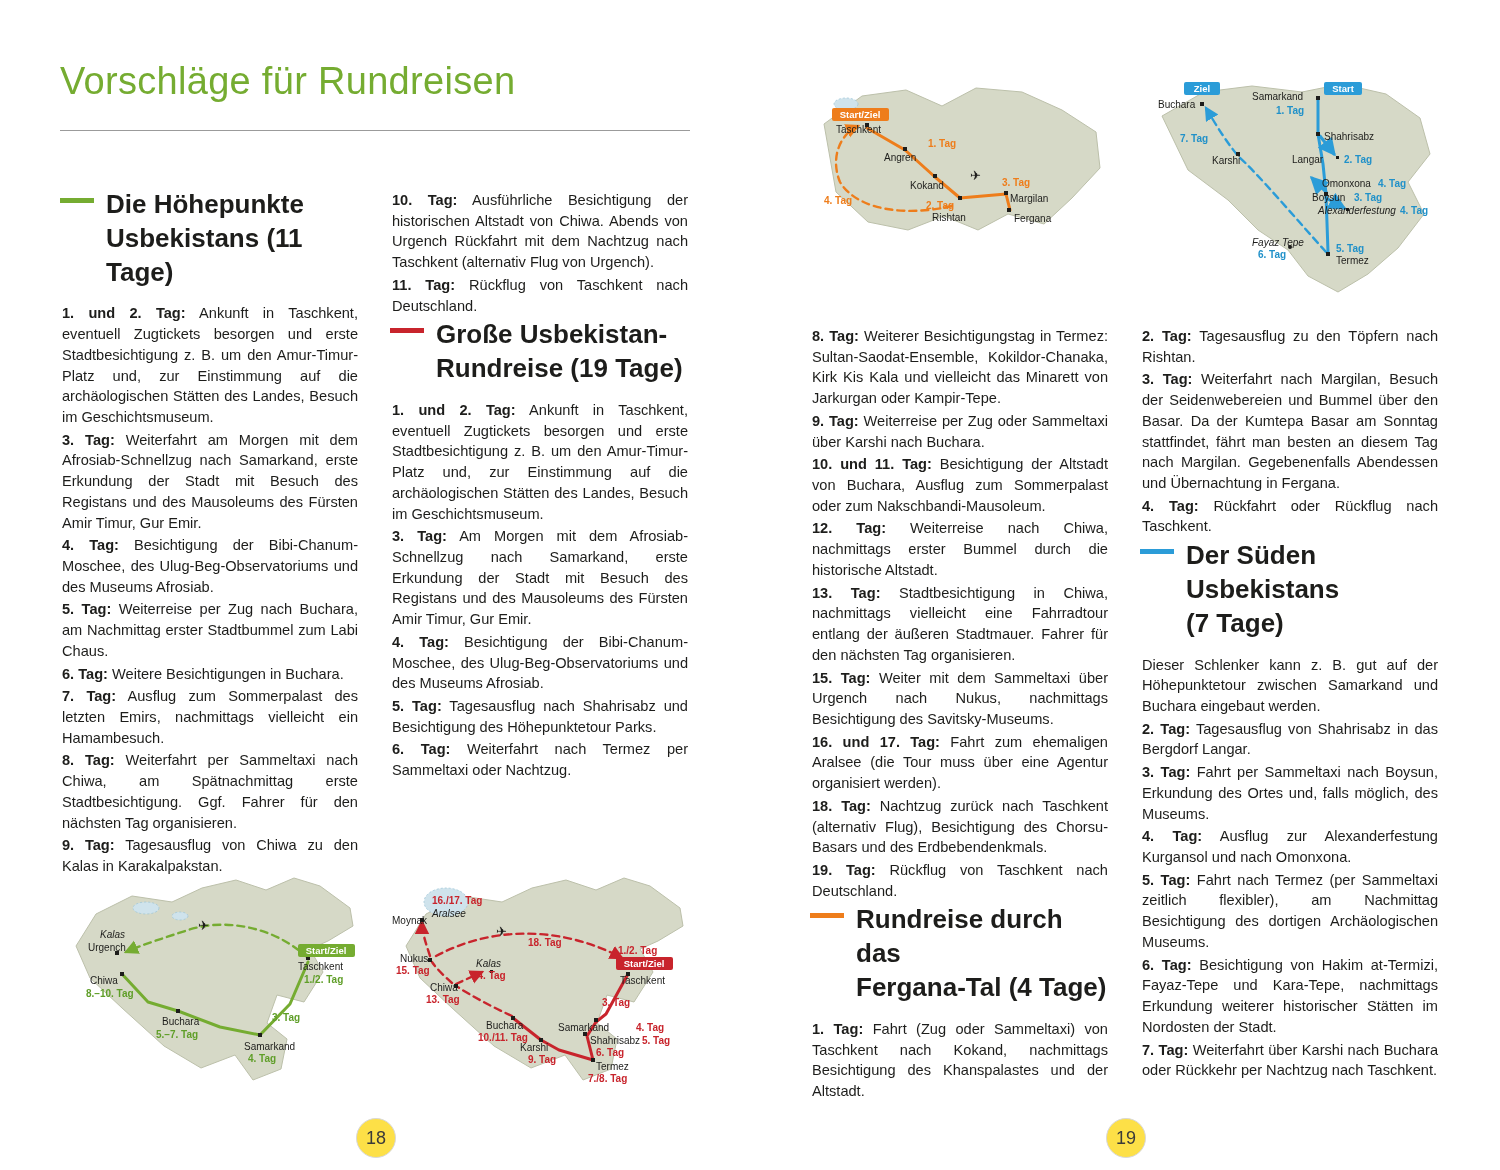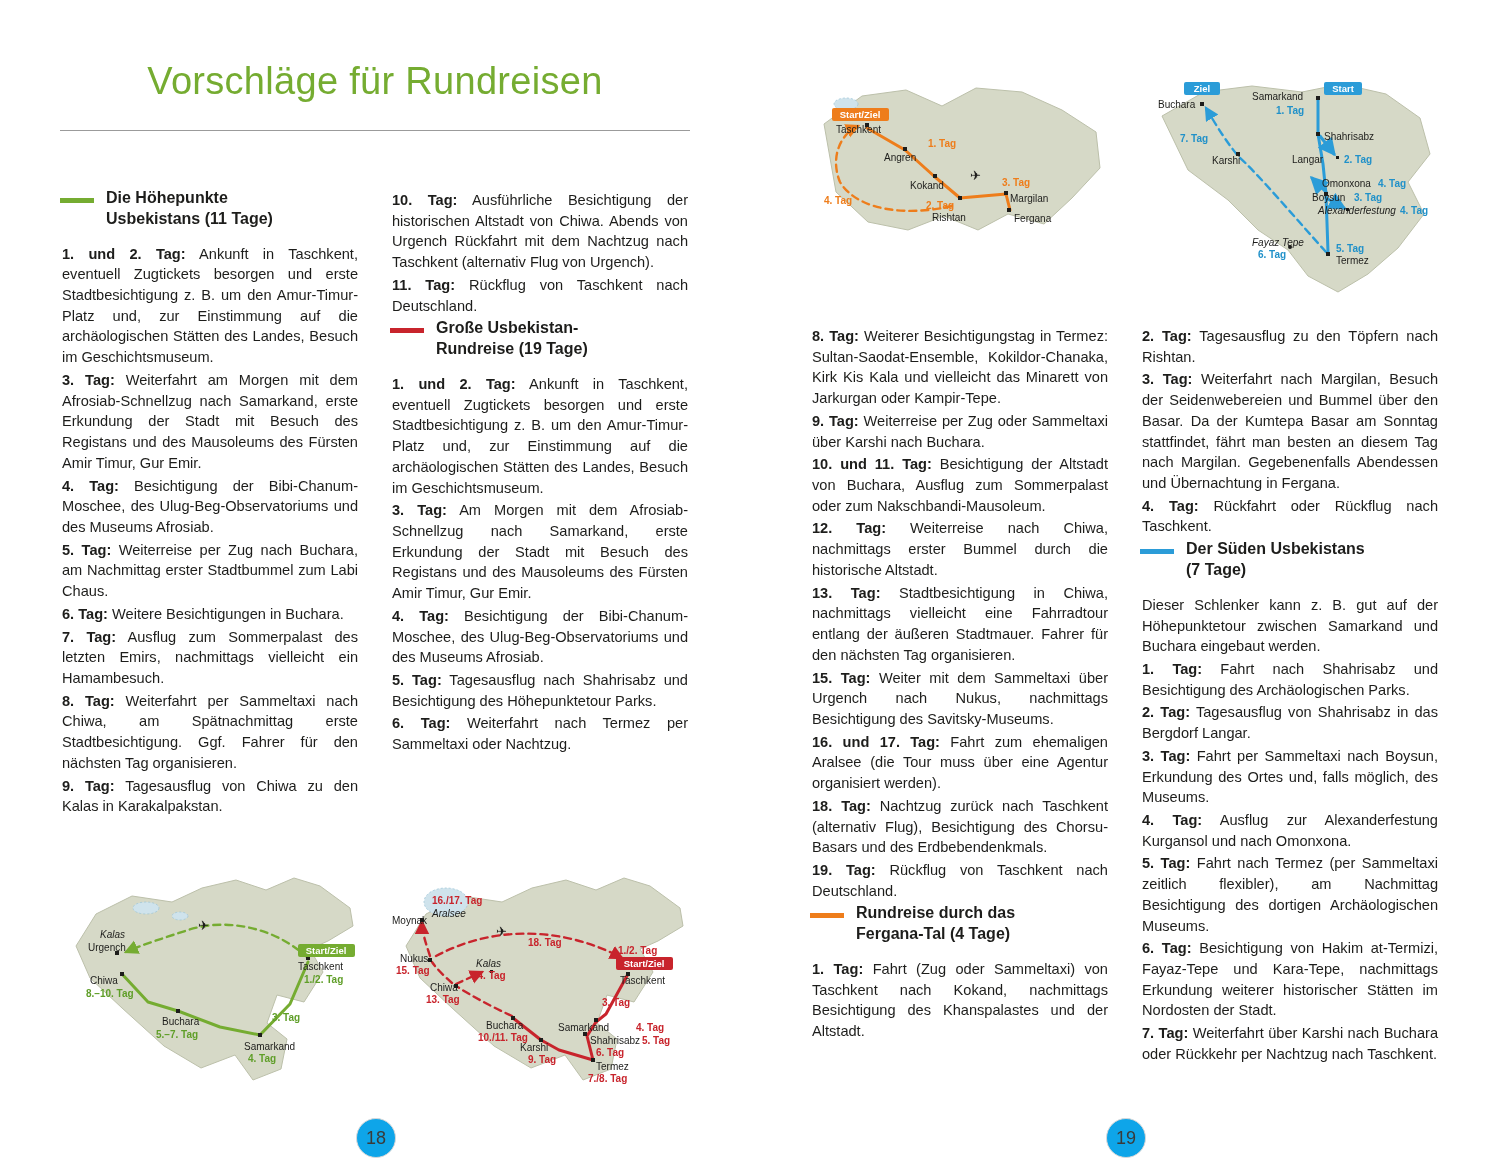--- a/index.html
+++ b/index.html
@@ -8,7 +8,7 @@
   .page{position:absolute;top:0;width:750px;height:1170px}
   .page-left{left:0}
   .page-right{left:750px}
-  .title{position:absolute;left:60px;top:60px;width:630px;margin:0;text-align:center;
+  .title{position:absolute;left:60px;top:60px;width:630px;margin:0;text-align:left;
          font-size:38px;font-weight:400;line-height:1.15;color:#75ac31;letter-spacing:.3px}
   .title-rule{position:absolute;left:60px;top:130px;width:630px;height:1px;background:#9b9b9b}
   .col{position:absolute;width:300px;font-size:14.6px;line-height:1.42;text-align:justify;hyphens:auto}

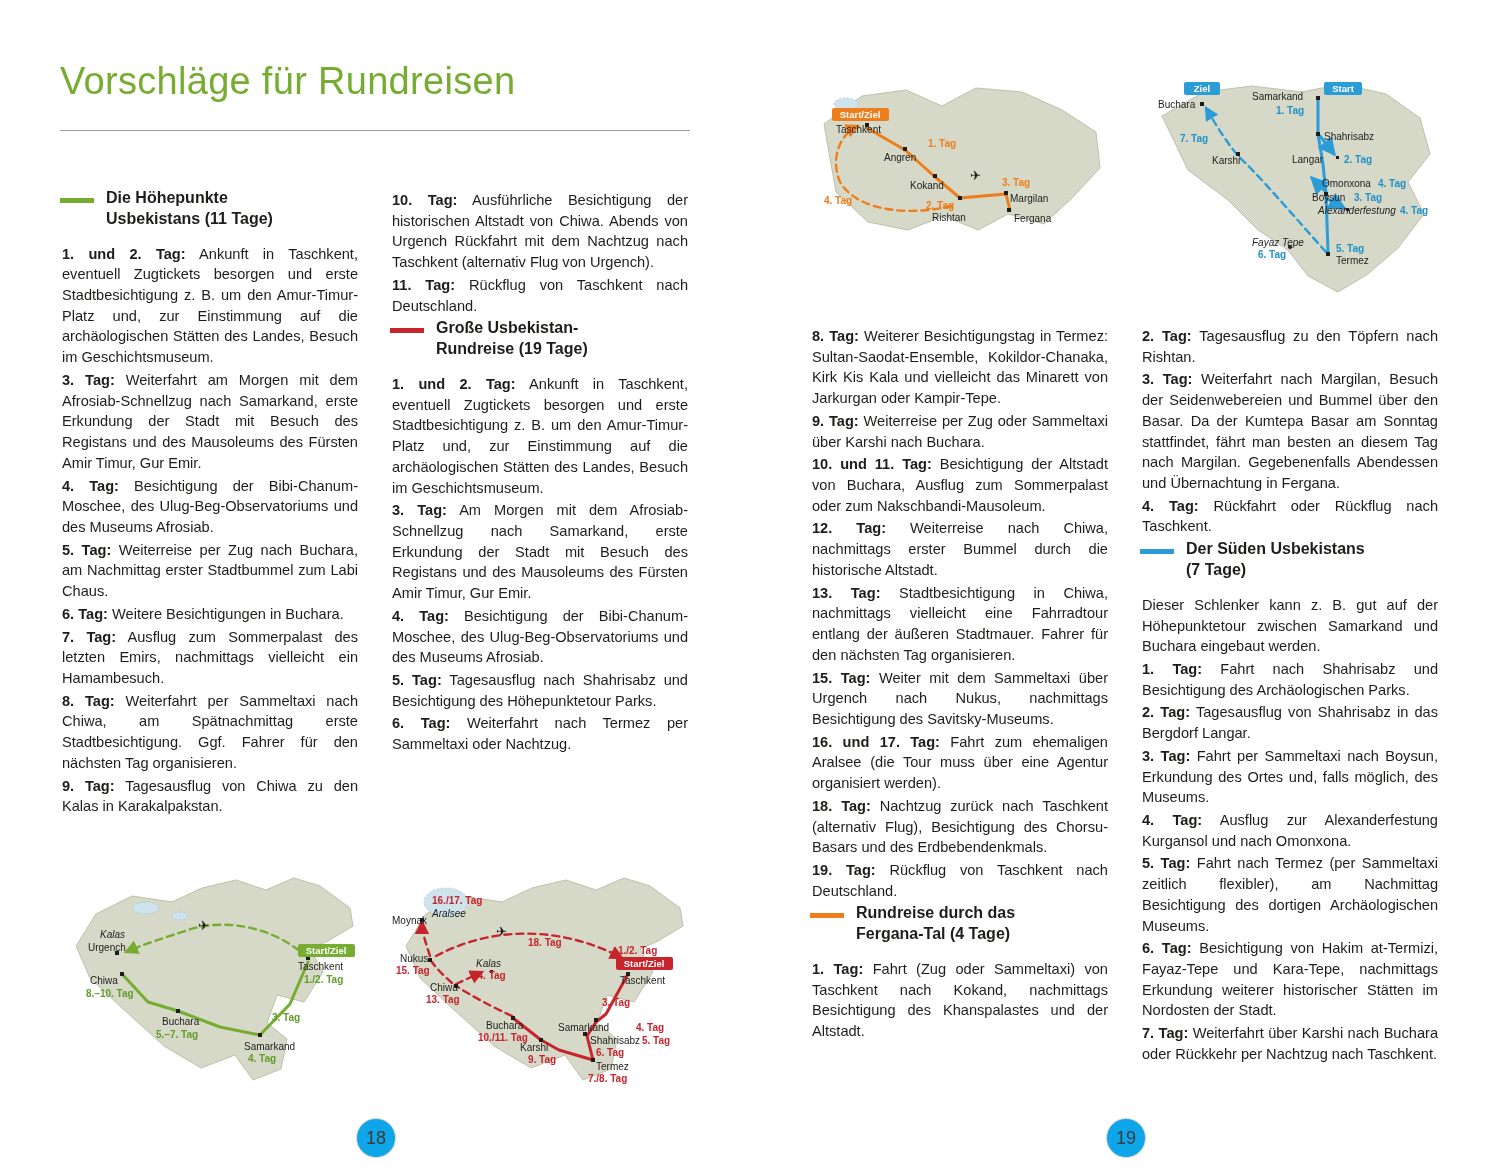--- a/index.html
+++ b/index.html
@@ -25,7 +25,7 @@
   .dash.red{background:#c8242c}
   .dash.orange{background:#ee7d1b}
   .dash.blue{background:#2b9cd8}
-  .ht{font-size:16px;font-weight:700;line-height:1.3;text-align:left}
+  .ht{font-size:26px;font-weight:700;line-height:1.3;text-align:left}
   .map{position:absolute;width:300px}
   .page-left .map-a{left:60px;top:856px}
   .page-left .map-b{left:390px;top:856px}

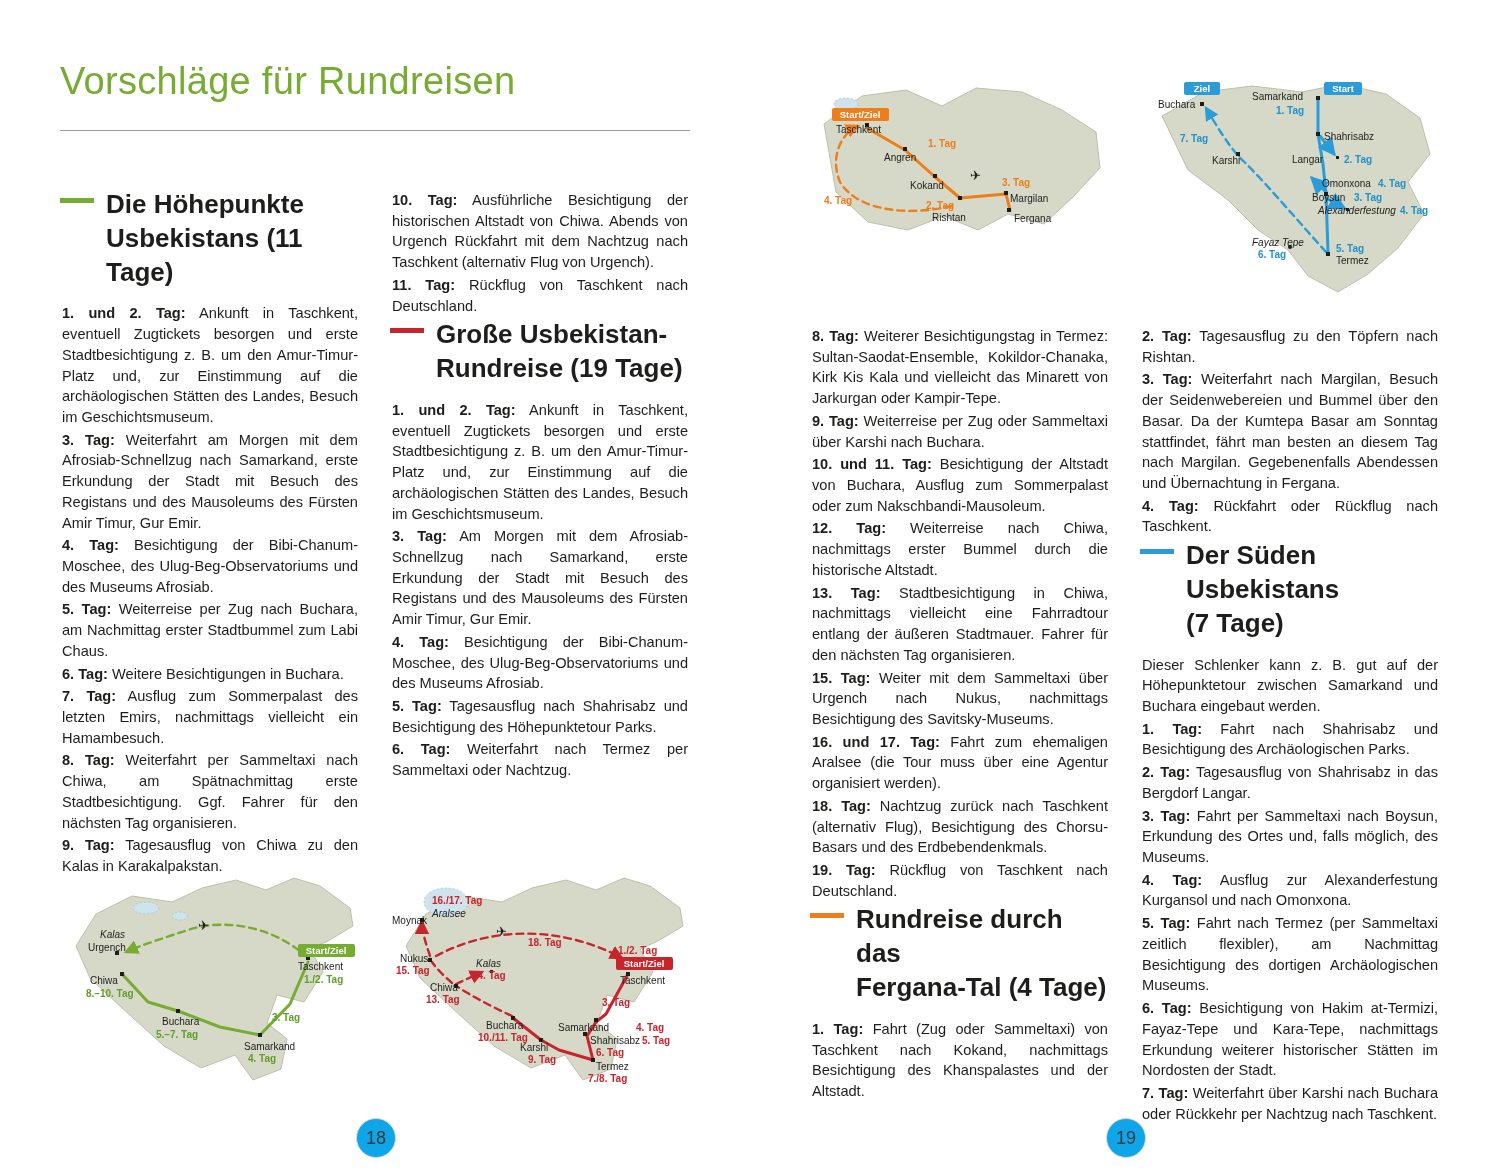--- a/index.html
+++ b/index.html
@@ -297,7 +297,6 @@
       </div>
     </div>
     <p class="entry"><span>Dieser Schlenker kann z. B. gut auf der Höhepunktetour zwischen Samarkand und Buchara eingebaut werden.</span></p>
-    <p class="entry"><b>1. Tag:</b><span> Fahrt nach Shahrisabz und Besichtigung des Archäologischen Parks.</span></p>
     <p class="entry"><b>2. Tag:</b><span> Tagesausflug von Shahrisabz in das Bergdorf Langar.</span></p>
     <p class="entry"><b>3. Tag:</b><span> Fahrt per Sammeltaxi nach Boysun, Erkundung des Ortes und, falls möglich, des Museums.</span></p>
     <p class="entry"><b>4. Tag:</b><span> Ausflug zur Alexanderfestung Kurgansol und nach Omonxona.</span></p>

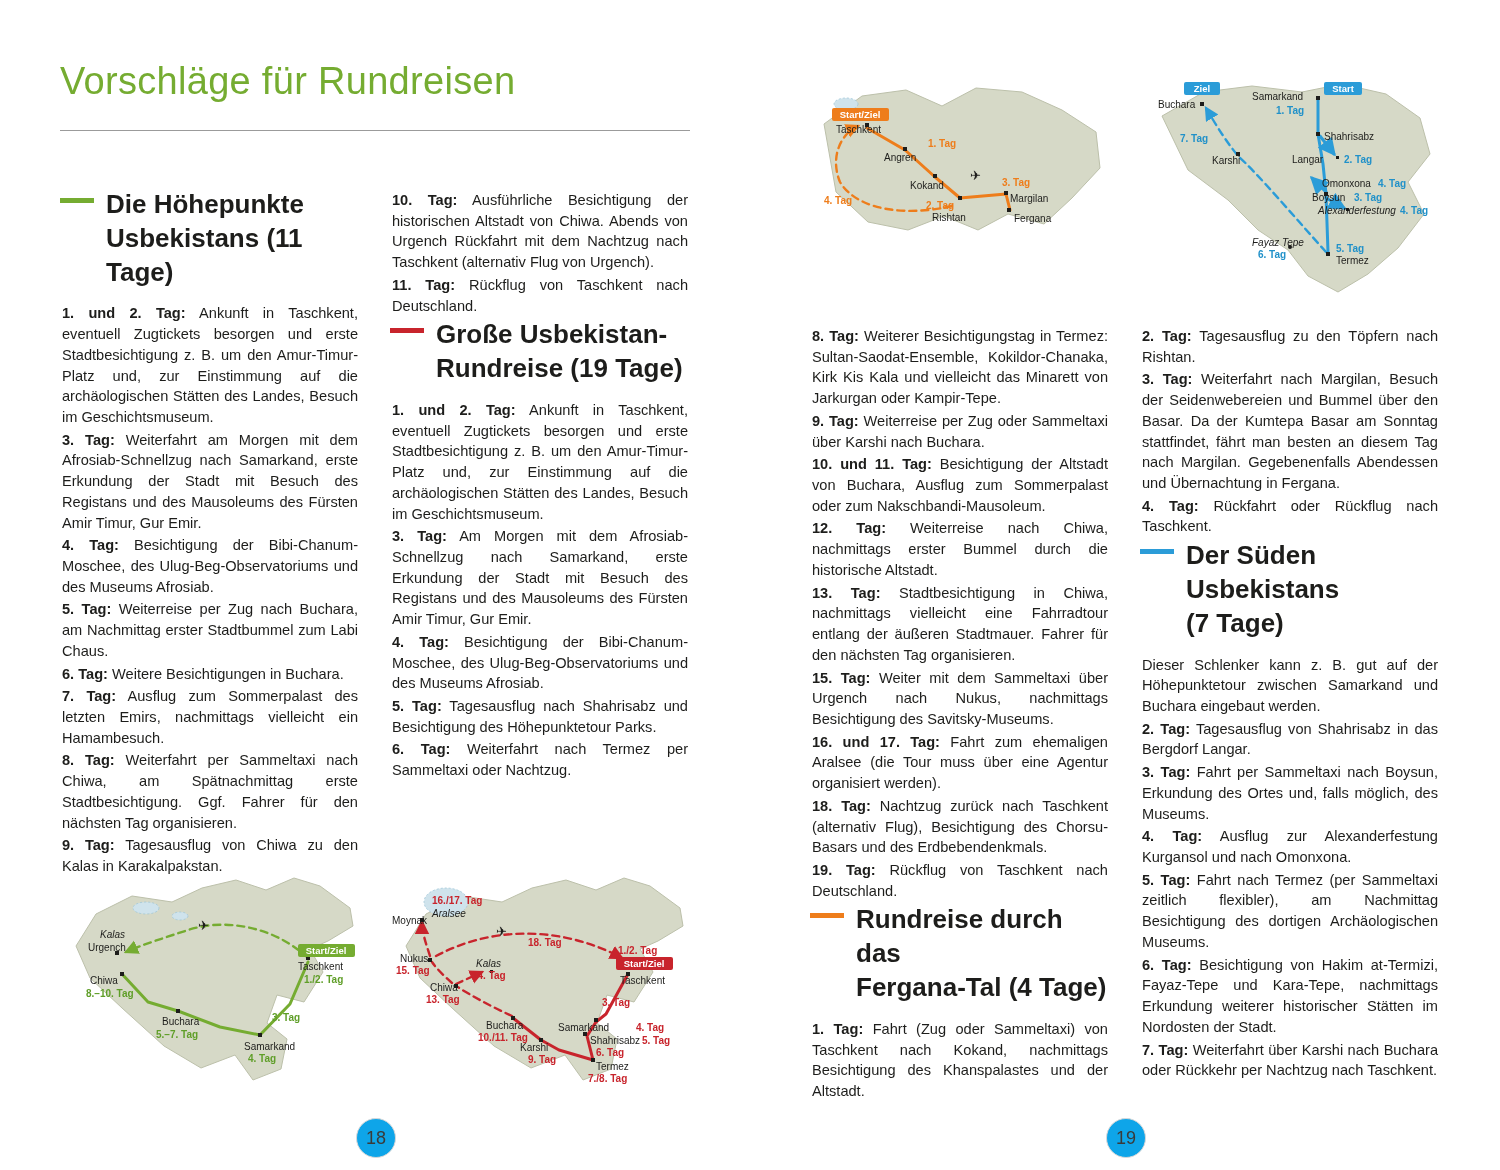--- a/index.html
+++ b/index.html
@@ -45,7 +45,7 @@
   .badge-g{fill:#75ac31}.badge-r{fill:#c8242c}.badge-o{fill:#ee7d1b}.badge-b{fill:#2b9cd8}
   .plane{font-size:13px}
   .pnum{position:absolute;top:1118px;left:356px;width:38px;height:38px;border-radius:50%;
-        background:#0ea5e9;border:1px solid #d8d8d8;display:flex;align-items:center;
+        background:#fde047;border:1px solid #d8d8d8;display:flex;align-items:center;
         justify-content:center;font-size:18px;color:#3a3a3a}
 </style>
 </head>

